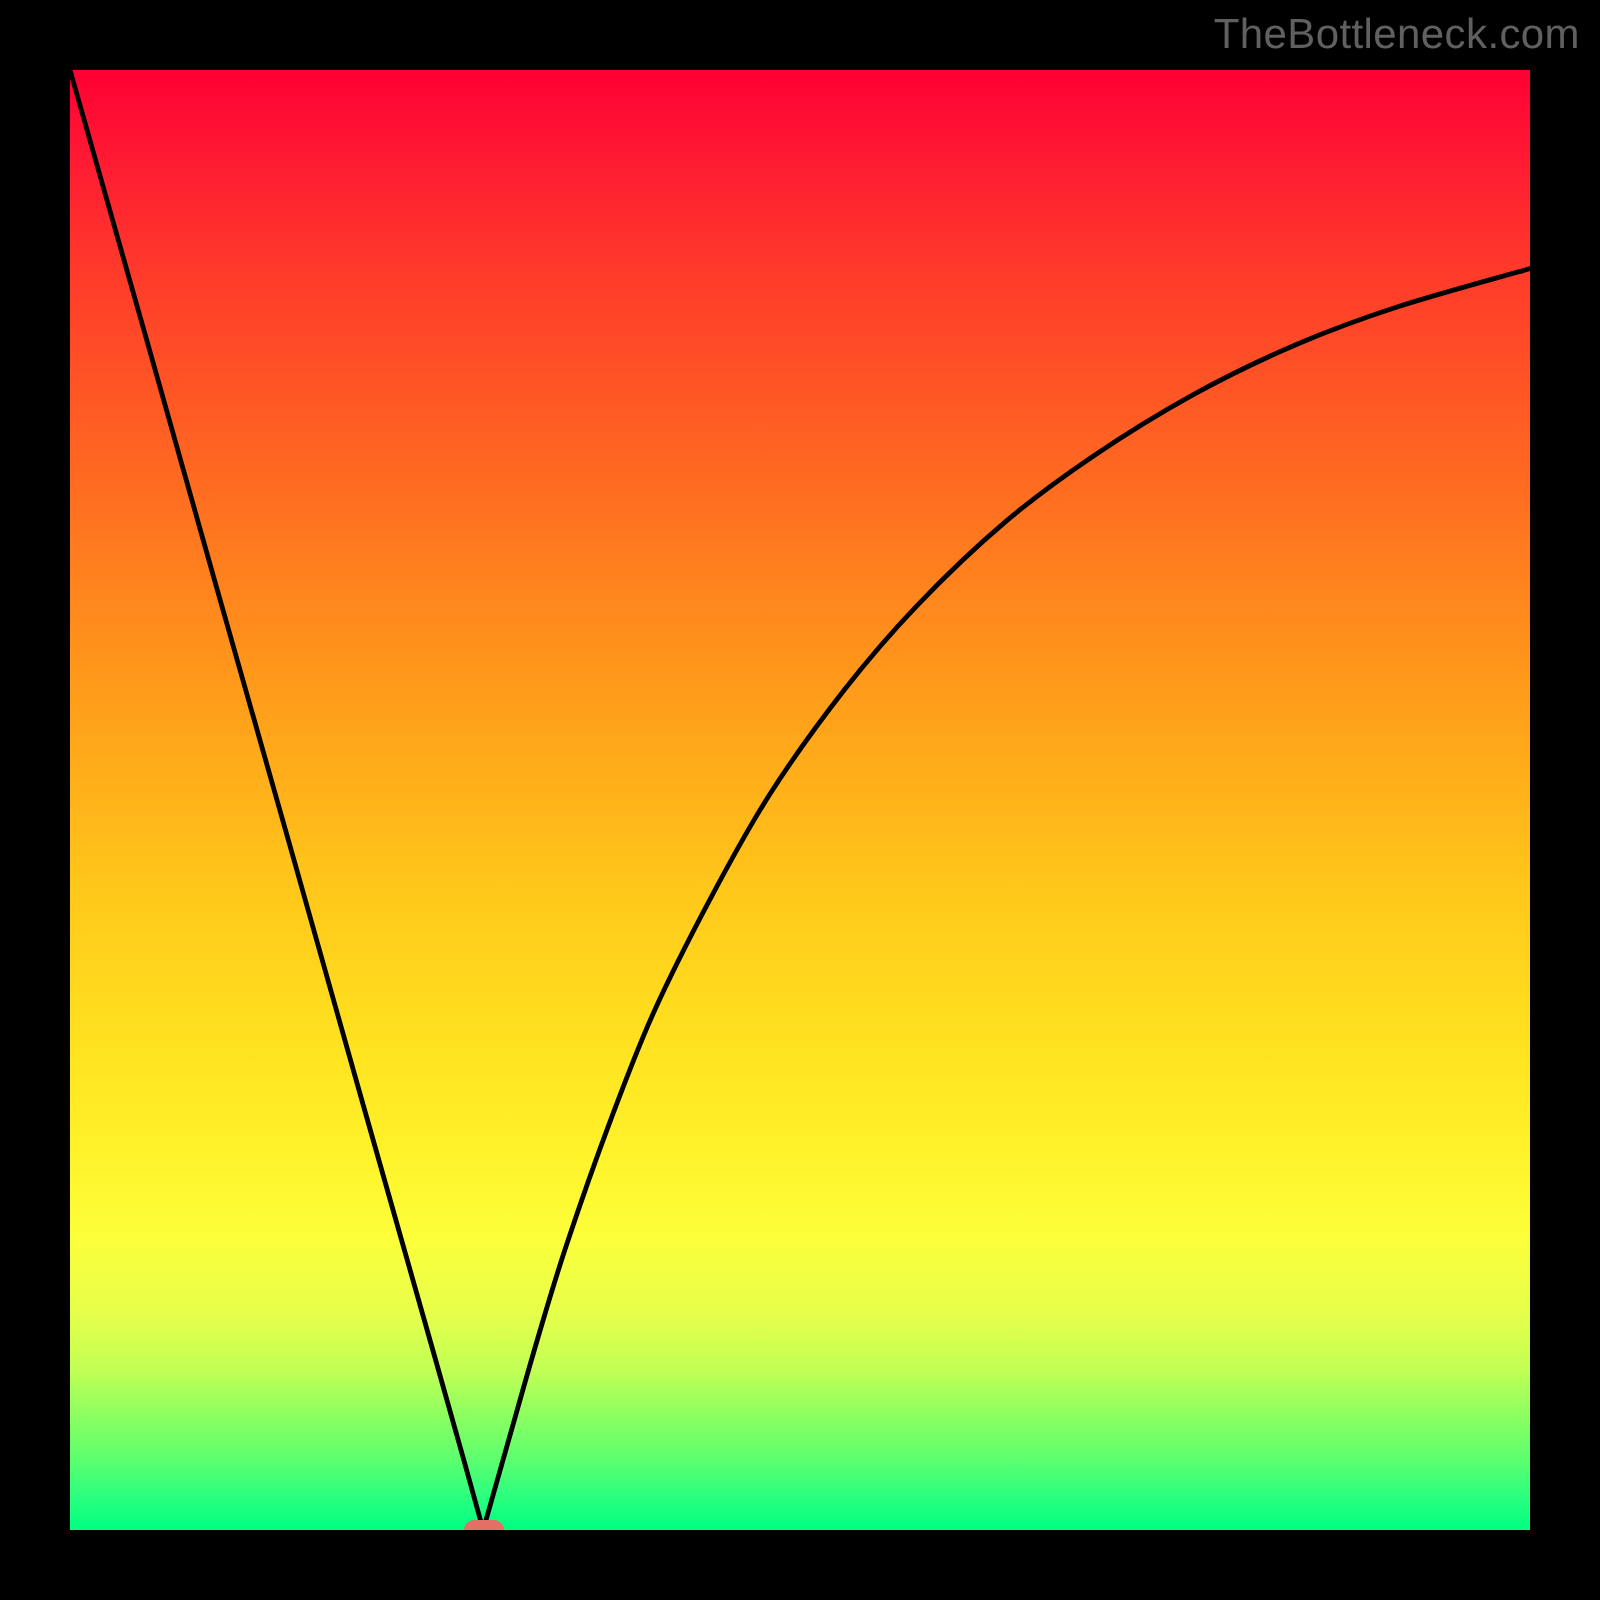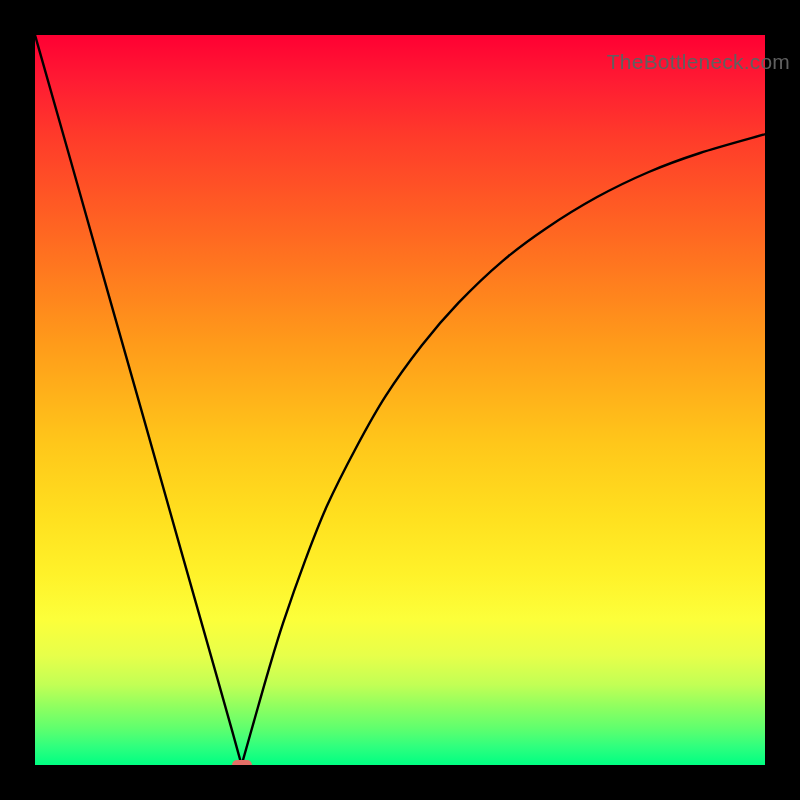--- a/index.html
+++ b/index.html
@@ -68,7 +68,6 @@
     color: #606060;
     letter-spacing: 0.2px;
     font-weight: 500;
-    margin-top: 44px;
   }
 </style>
 </head>

